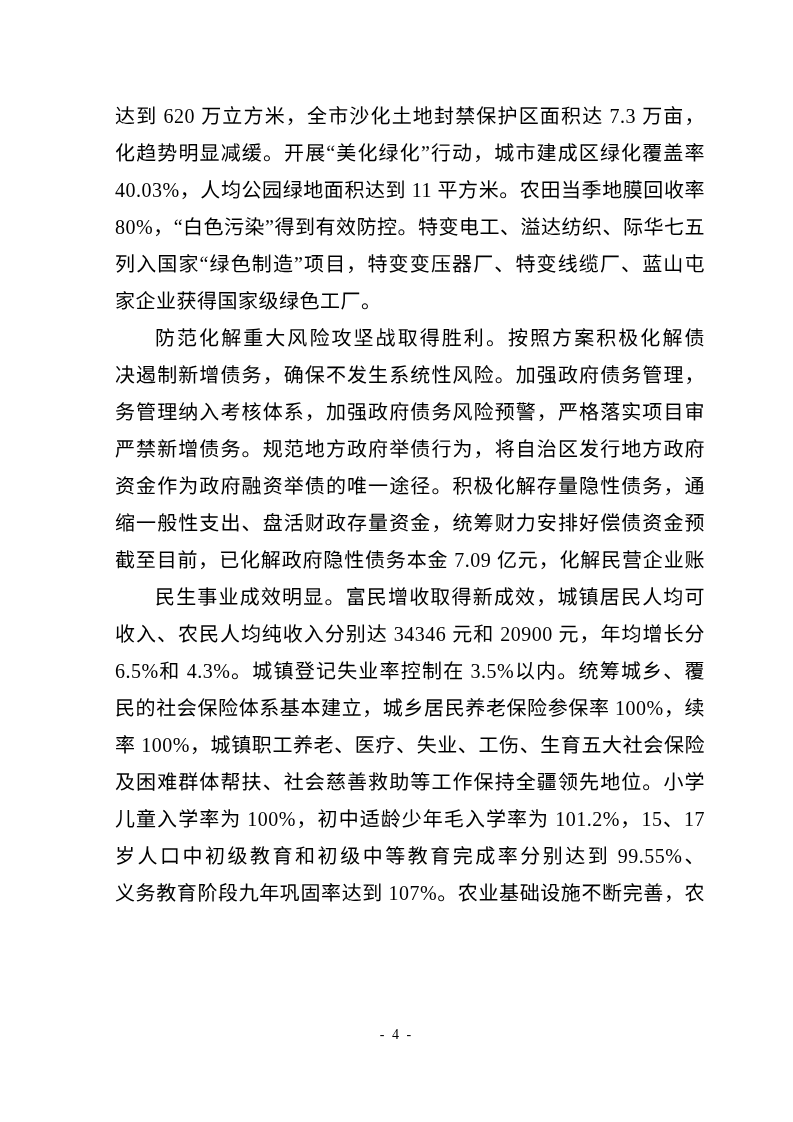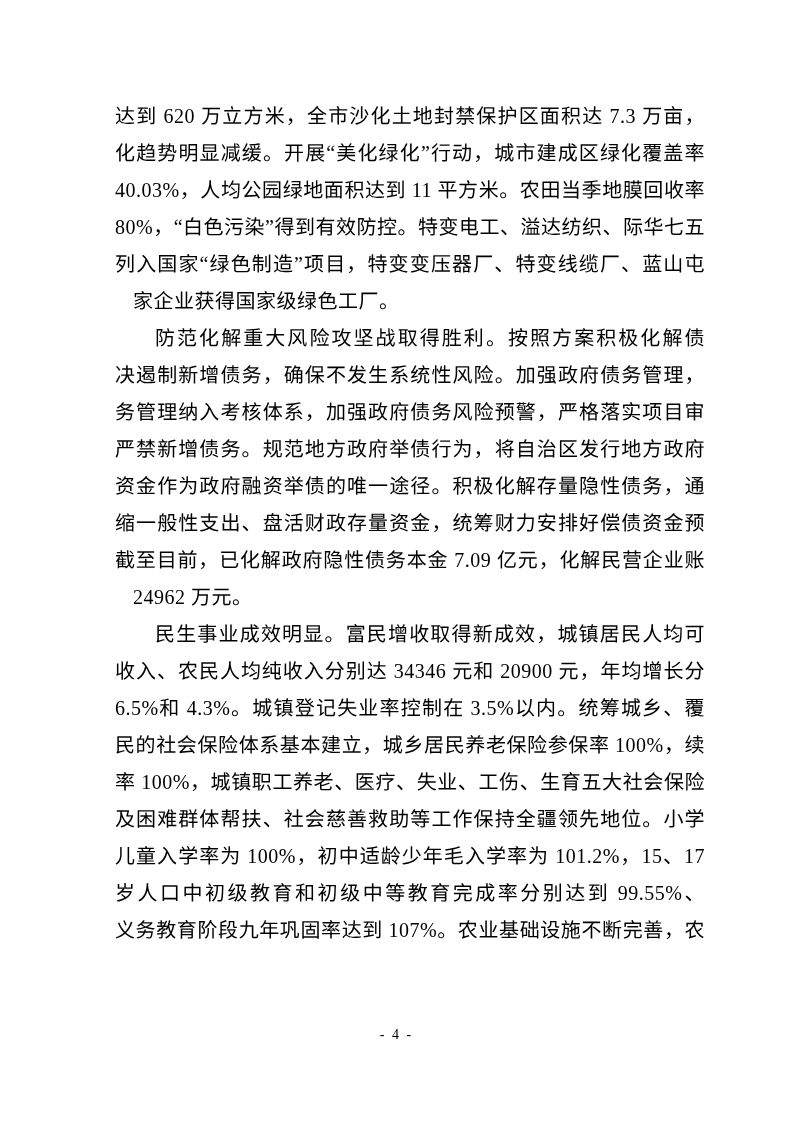--- a/index.html
+++ b/index.html
@@ -40,7 +40,6 @@
   }
   .line.lastline {
     text-align-last: left;
-    margin-left: 18px;
     -moz-text-align-last: left;
   }
   .line.indent {

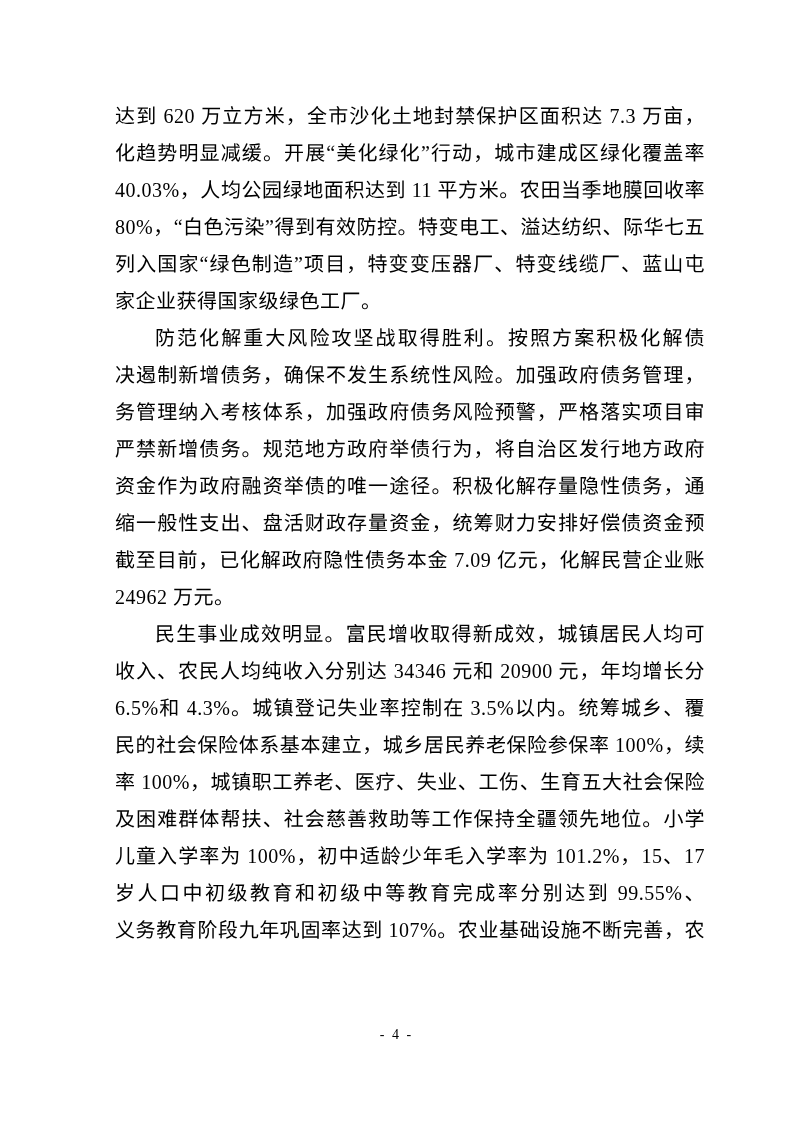--- a/index.html
+++ b/index.html
@@ -83,7 +83,6 @@
       <div class="line">资金作为政府融资举债的唯一途径。积极化解存量隐性债务，通过压</div>
       <div class="line">缩一般性支出、盘活财政存量资金，统筹财力安排好偿债资金预算。</div>
       <div class="line">截至目前，已化解政府隐性债务本金 7.09 亿元，化解民营企业账款</div>
-      <div class="line lastline">24962 万元。</div>
     </div>
 
     <div class="paragraph">

